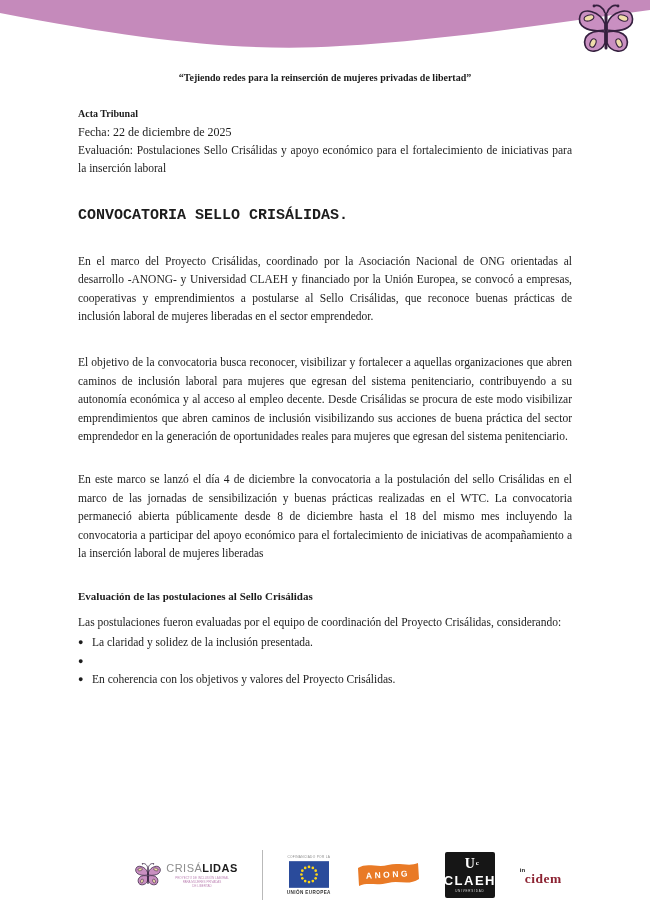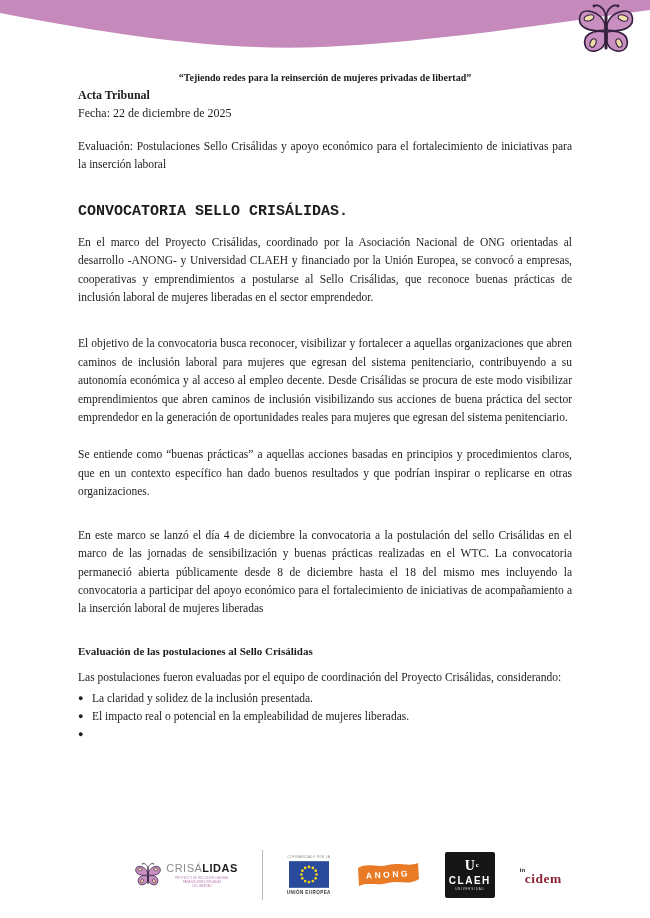--- a/index.html
+++ b/index.html
@@ -20,7 +20,7 @@
   .doc { position: absolute; top: 70px; left: 78px; width: 494px; }
   .doc-title { text-align: center; font-weight: 700; font-size: 12px; line-height: 16px; }
   .doc-subtitle { text-align: center; font-weight: 700; font-size: 10px; line-height: 16px; }
-  .acta { font-weight: 700; font-size: 12px; line-height: 18px; }
+  .acta { margin-top: 19px; font-weight: 700; font-size: 10px; line-height: 18px; }
   .fecha { font-size: 12px; line-height: 18px; }
   .para { margin-top: 15px; font-size: 11.5px; line-height: 18.4px; text-align: justify; }
   .h-convocatoria { margin-top: 29px; font-weight: 700; font-size: 15px; font-family: Liberation Mono, monospace; }

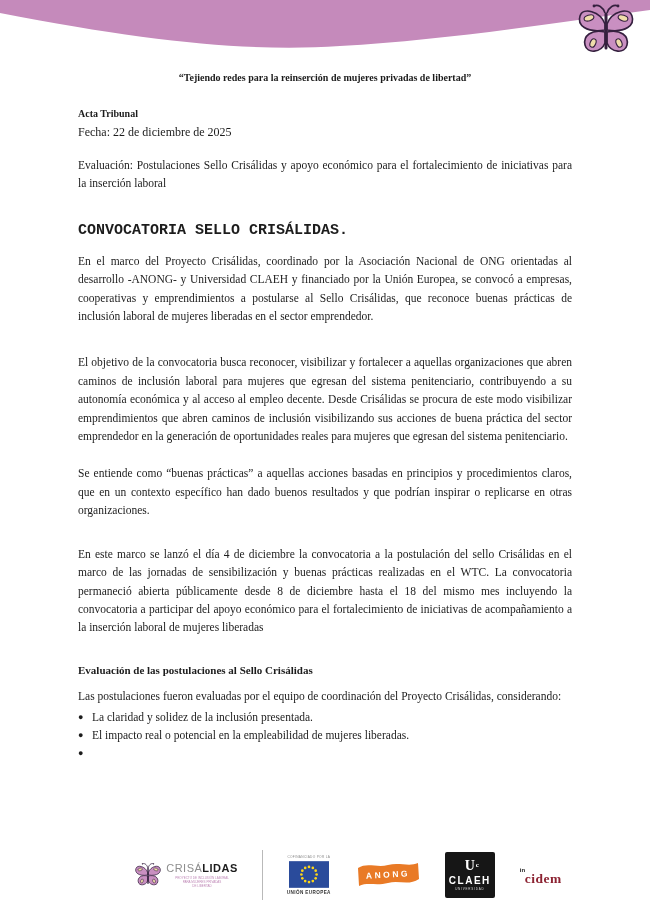--- a/index.html
+++ b/index.html
@@ -22,7 +22,7 @@
   .doc-subtitle { text-align: center; font-weight: 700; font-size: 10px; line-height: 16px; }
   .acta { margin-top: 19px; font-weight: 700; font-size: 10px; line-height: 18px; }
   .fecha { font-size: 12px; line-height: 18px; }
-  .para { margin-top: 15px; font-size: 11.5px; line-height: 18.4px; text-align: justify; }
+  .para { font-size: 11.5px; line-height: 18.4px; text-align: justify; }
   .h-convocatoria { margin-top: 29px; font-weight: 700; font-size: 15px; font-family: Liberation Mono, monospace; }
   .p1 { margin-top: 13px; }
   .p2 { margin-top: 28px; }

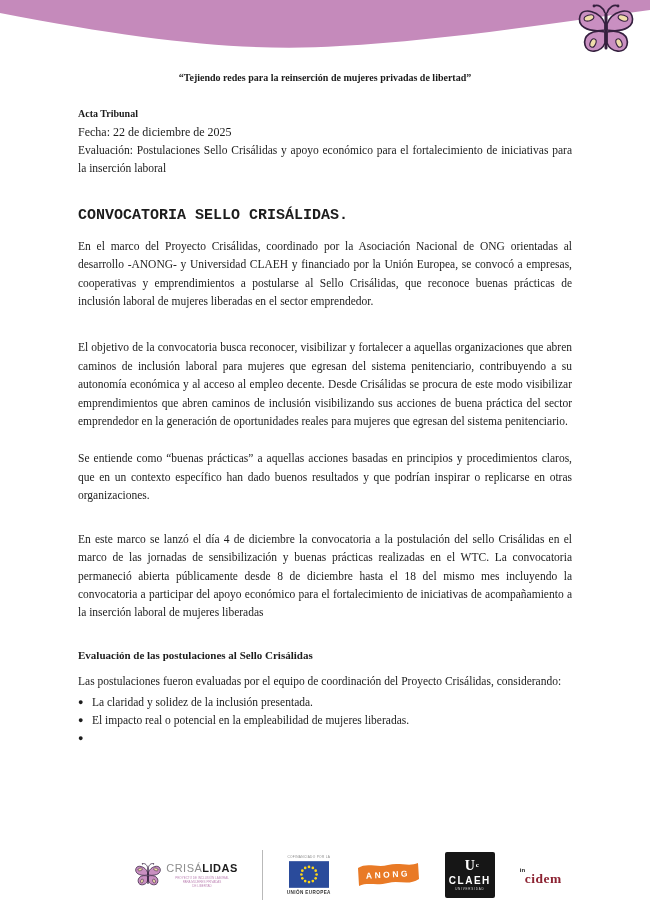--- a/index.html
+++ b/index.html
@@ -24,7 +24,7 @@
   .fecha { font-size: 12px; line-height: 18px; }
   .para { font-size: 11.5px; line-height: 18.4px; text-align: justify; }
   .h-convocatoria { margin-top: 29px; font-weight: 700; font-size: 15px; font-family: Liberation Mono, monospace; }
-  .p1 { margin-top: 13px; }
+  .p1 { margin-top: 28px; }
   .p2 { margin-top: 28px; }
   .p3 { margin-top: 19px; }
   .h-sobre { margin-top: 29px; font-size: 11.5px; text-decoration: underline; }

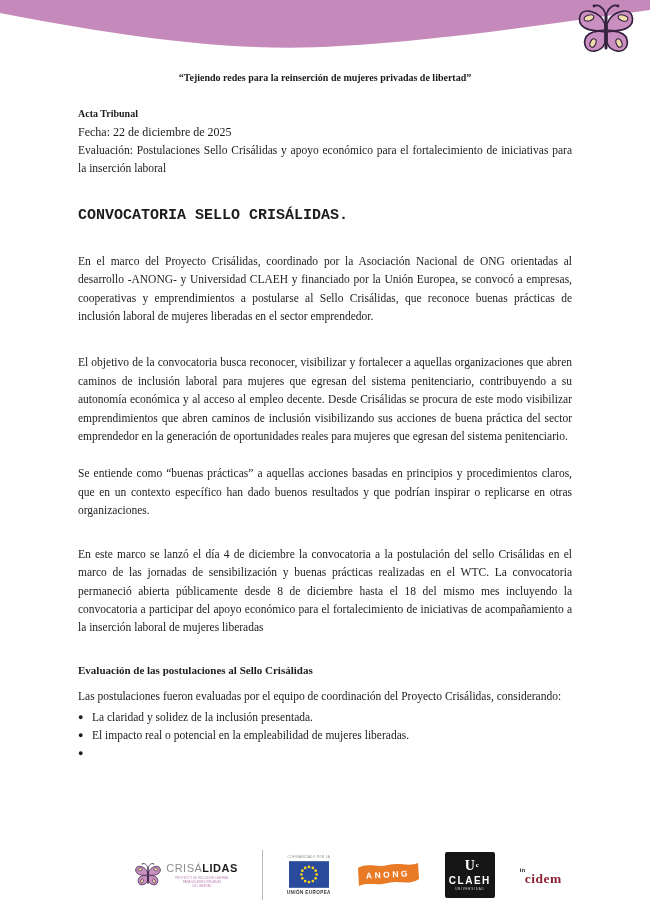--- a/index.html
+++ b/index.html
@@ -101,7 +101,6 @@
 
   <div class="para p1">En el marco del Proyecto Crisálidas, coordinado por la Asociación Nacional de ONG orientadas al desarrollo -ANONG- y Universidad CLAEH y financiado por la Unión Europea, se convocó a empresas, cooperativas y emprendimientos a postularse al Sello Crisálidas, que reconoce buenas prácticas de inclusión laboral de mujeres liberadas en el sector emprendedor.</div>
   <div class="para p2">El objetivo de la convocatoria busca reconocer, visibilizar y fortalecer a aquellas organizaciones que abren caminos de inclusión laboral para mujeres que egresan del sistema penitenciario, contribuyendo a su autonomía económica y al acceso al empleo decente. Desde Crisálidas se procura de este modo visibilizar emprendimientos que abren caminos de inclusión visibilizando sus acciones de buena práctica del sector emprendedor en la generación de oportunidades reales para mujeres que egresan del sistema penitenciario.</div>
-  <div class="para p3">Se entiende como  “buenas prácticas” a aquellas acciones basadas en principios y procedimientos claros, que en un contexto específico han dado buenos resultados y que podrían inspirar o replicarse en otras organizaciones.</div>
 
 
   <div class="para p4">En este marco se lanzó el día 4 de diciembre la convocatoria a la postulación del sello Crisálidas en el marco de las jornadas de sensibilización y buenas prácticas realizadas en el WTC. La convocatoria permaneció abierta públicamente desde 8 de diciembre hasta el 18 del mismo mes incluyendo la convocatoria a participar del apoyo económico para el fortalecimiento de iniciativas de acompañamiento a la inserción laboral de mujeres liberadas</div>

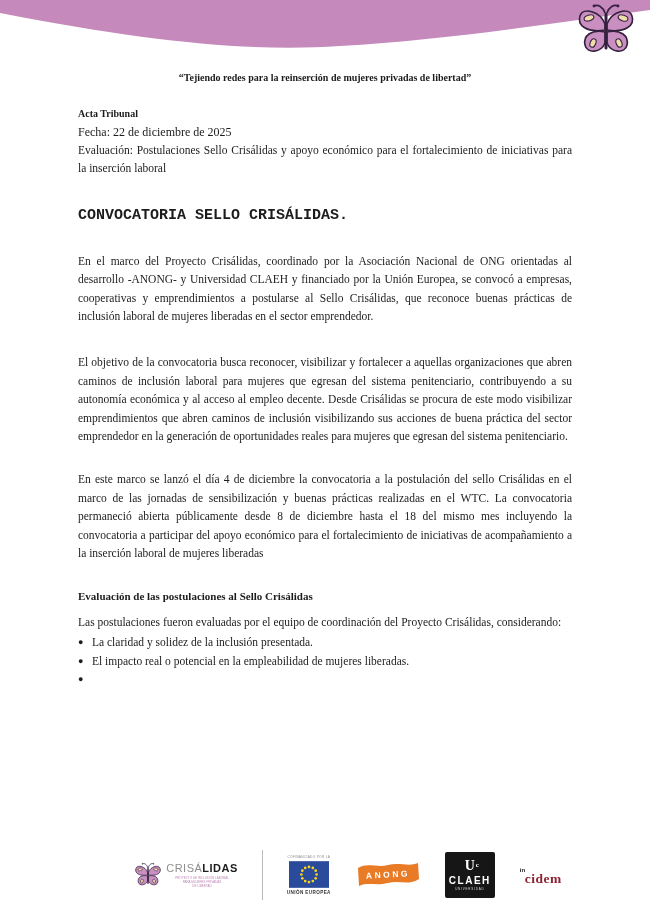--- a/index.html
+++ b/index.html
@@ -115,7 +115,6 @@
     </div>
     <div class="bullet-row">
       <span class="bullet-marker">●</span>
-      <span>El impacto real o potencial en la empleabilidad de mujeres liberadas.</span>
     </div>
     <div class="bullet-row">
       <span class="bullet-marker">●</span>

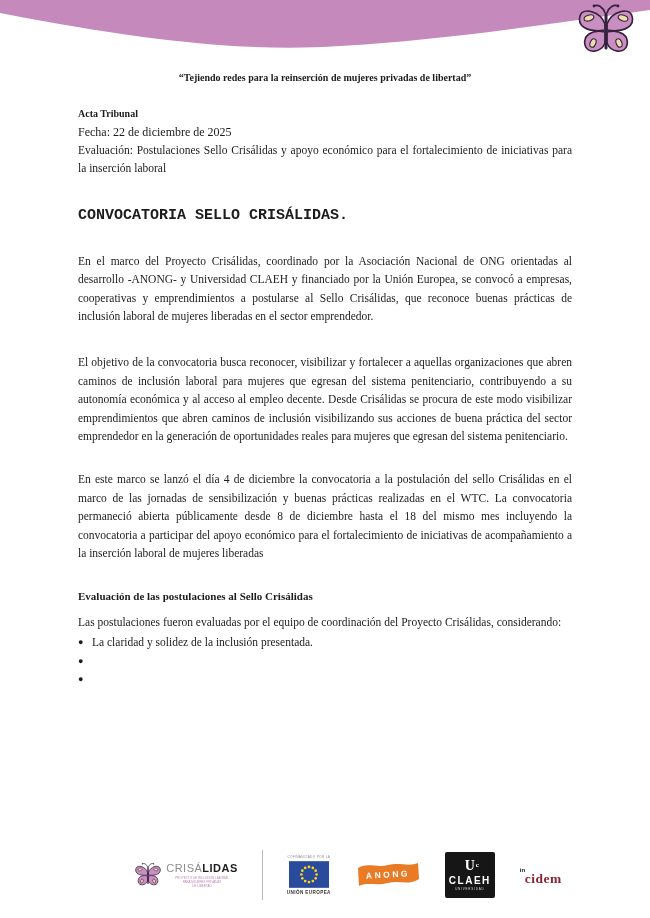--- a/index.html
+++ b/index.html
@@ -118,6 +118,7 @@
     </div>
     <div class="bullet-row">
       <span class="bullet-marker">●</span>
+      <span>En coherencia con los objetivos y valores del Proyecto Crisálidas.</span>
     </div>
   </div>
 </div>

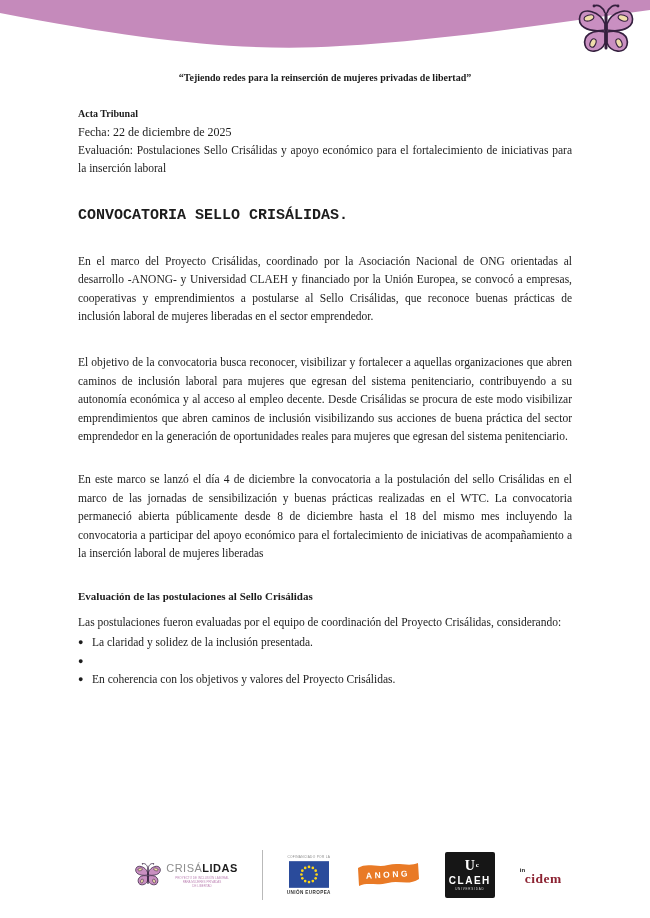--- a/index.html
+++ b/index.html
@@ -57,7 +57,7 @@
   .claeh-box { width: 50px; height: 46px; background: #161616; border-radius: 2px; display: flex; flex-direction: column; align-items: center; justify-content: center; color: #fff; font-family: "Liberation Serif", serif; }
   .claeh-u { position: relative; font-weight: 700; font-size: 14px; line-height: 14px; }
   .claeh-c { position: absolute; top: -1px; right: -4px; font-size: 7px; }
-  .claeh-name { font-family: "Liberation Sans", sans-serif; font-weight: 700; font-size: 10px; letter-spacing: 1.5px; margin-top: 2px; }
+  .claeh-name { font-family: "Liberation Sans", sans-serif; font-weight: 700; font-size: 13px; letter-spacing: 1.5px; margin-top: 2px; }
   .claeh-sub { font-family: "Liberation Sans", sans-serif; font-size: 3px; letter-spacing: 0.8px; margin-top: 1px; color: #ddd; }
 
   .cidem-wrap { position: relative; padding-top: 2px; }

